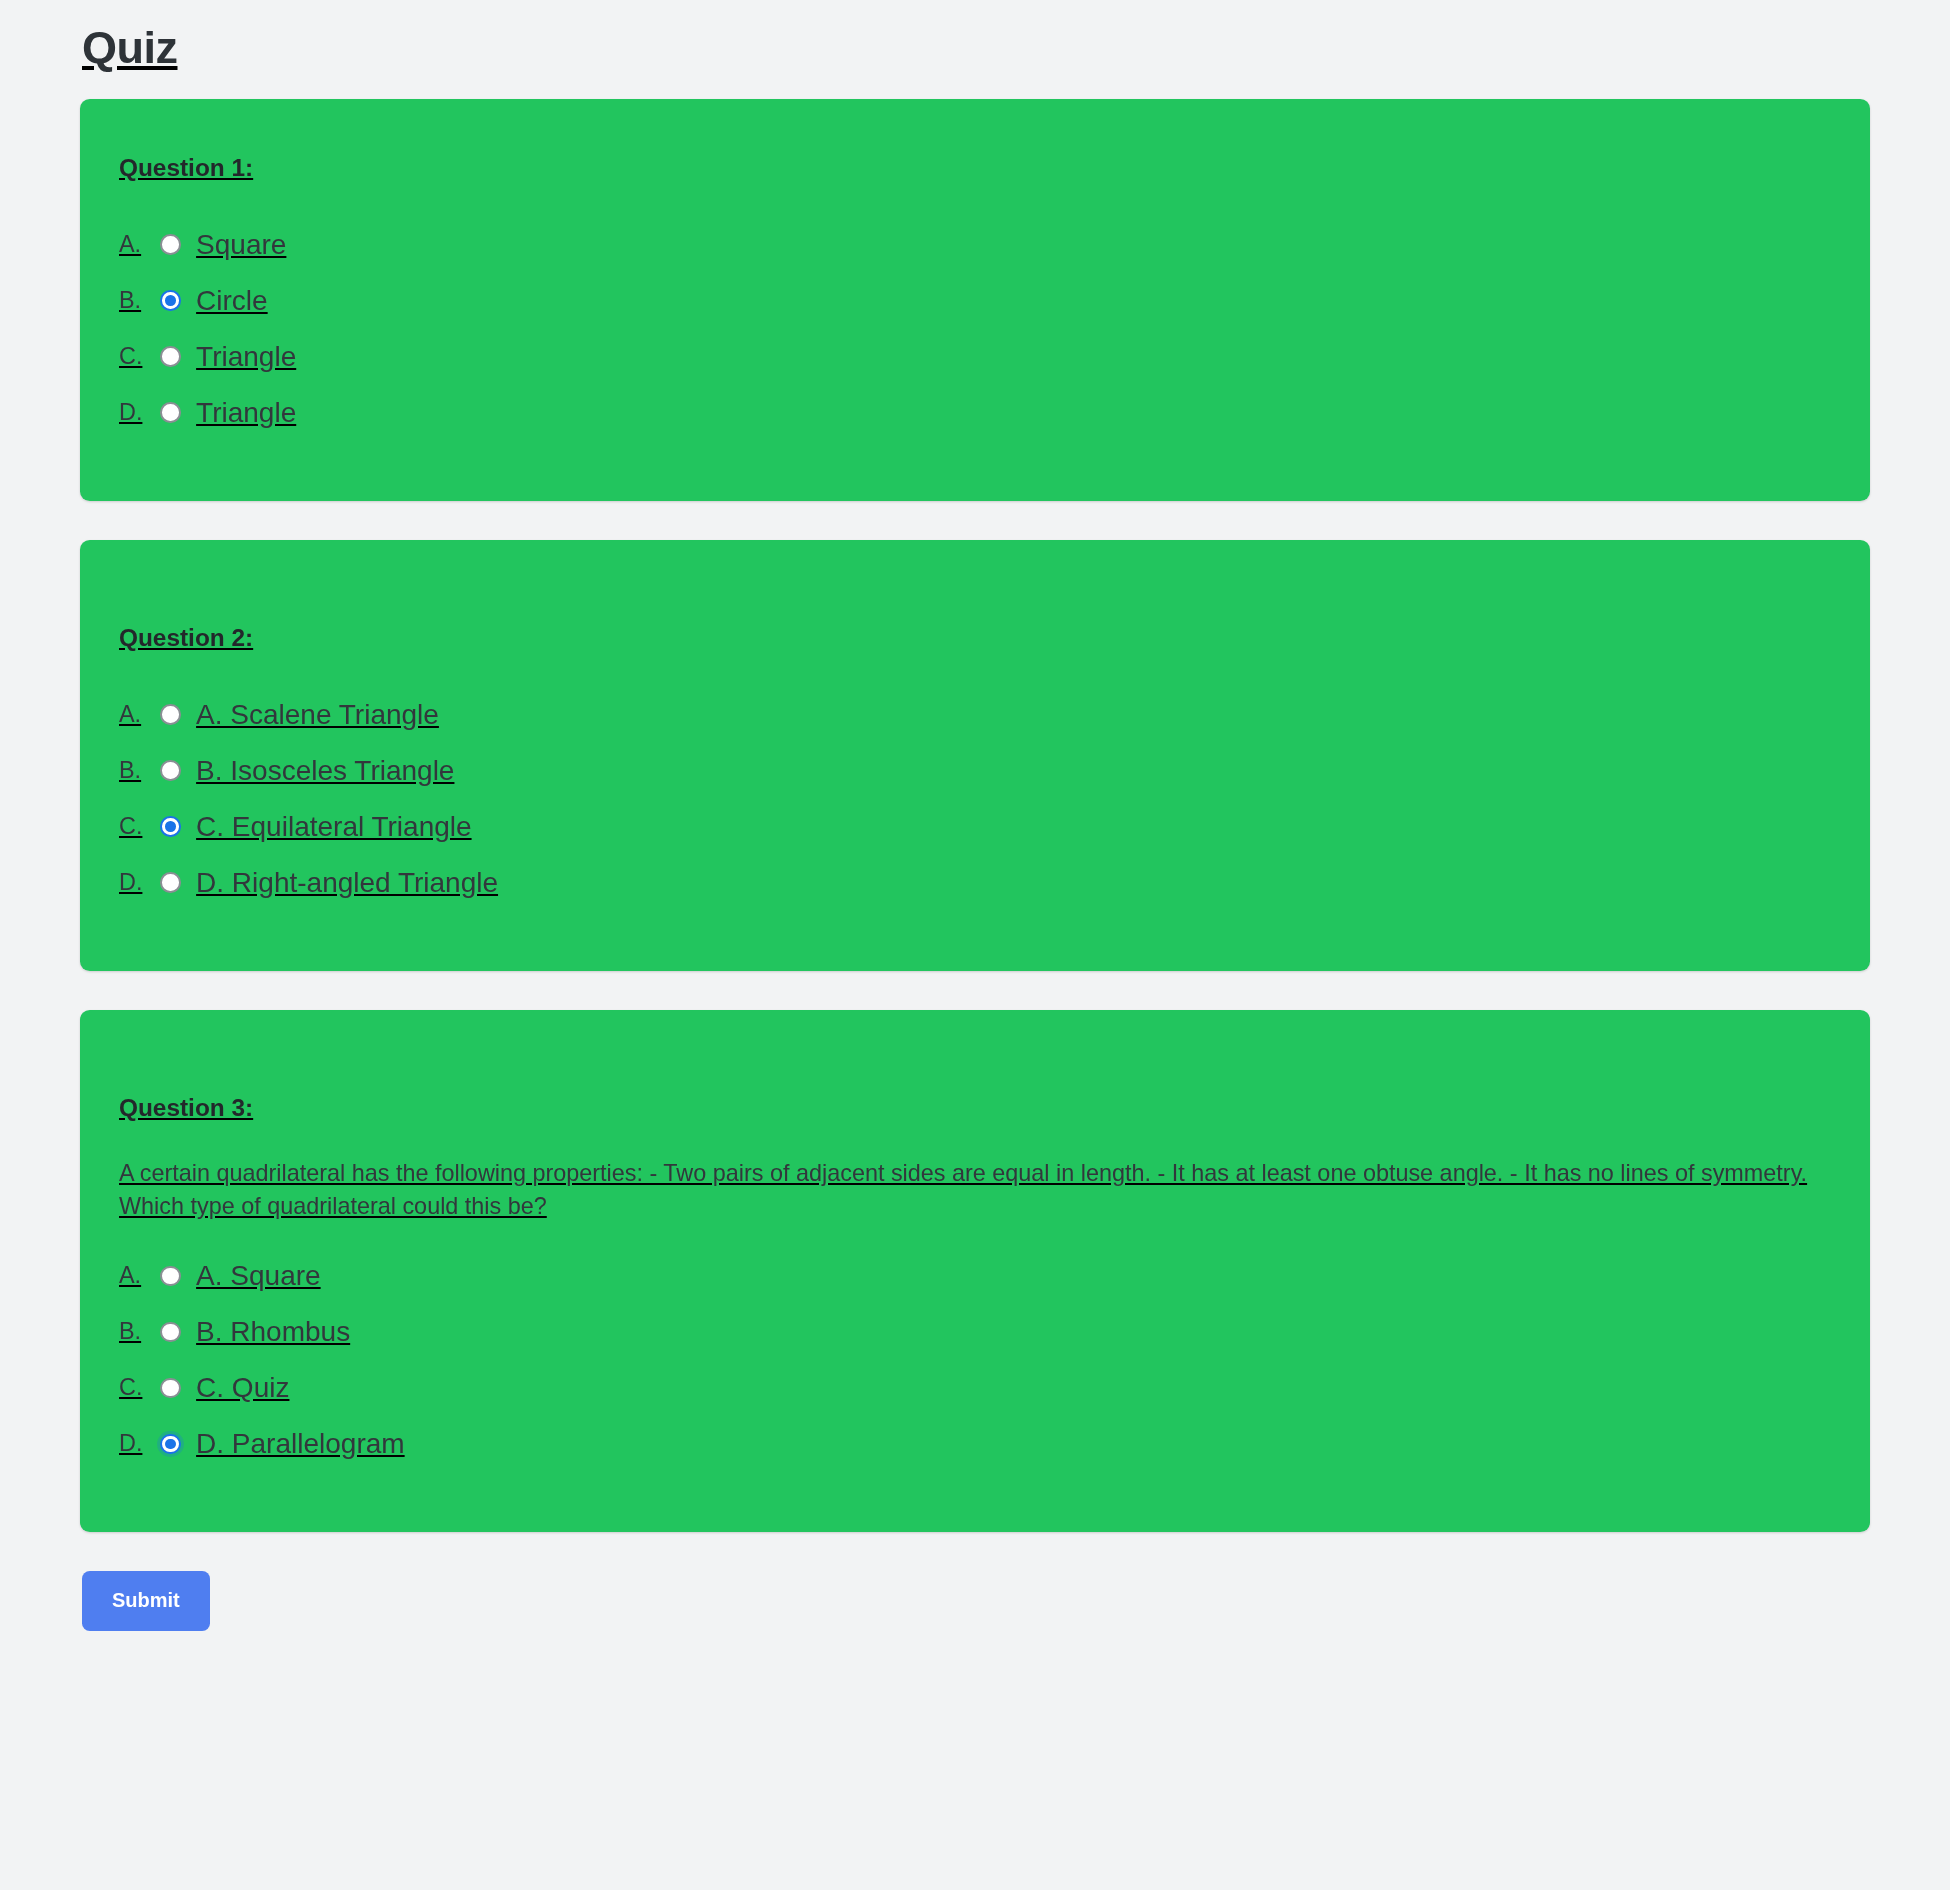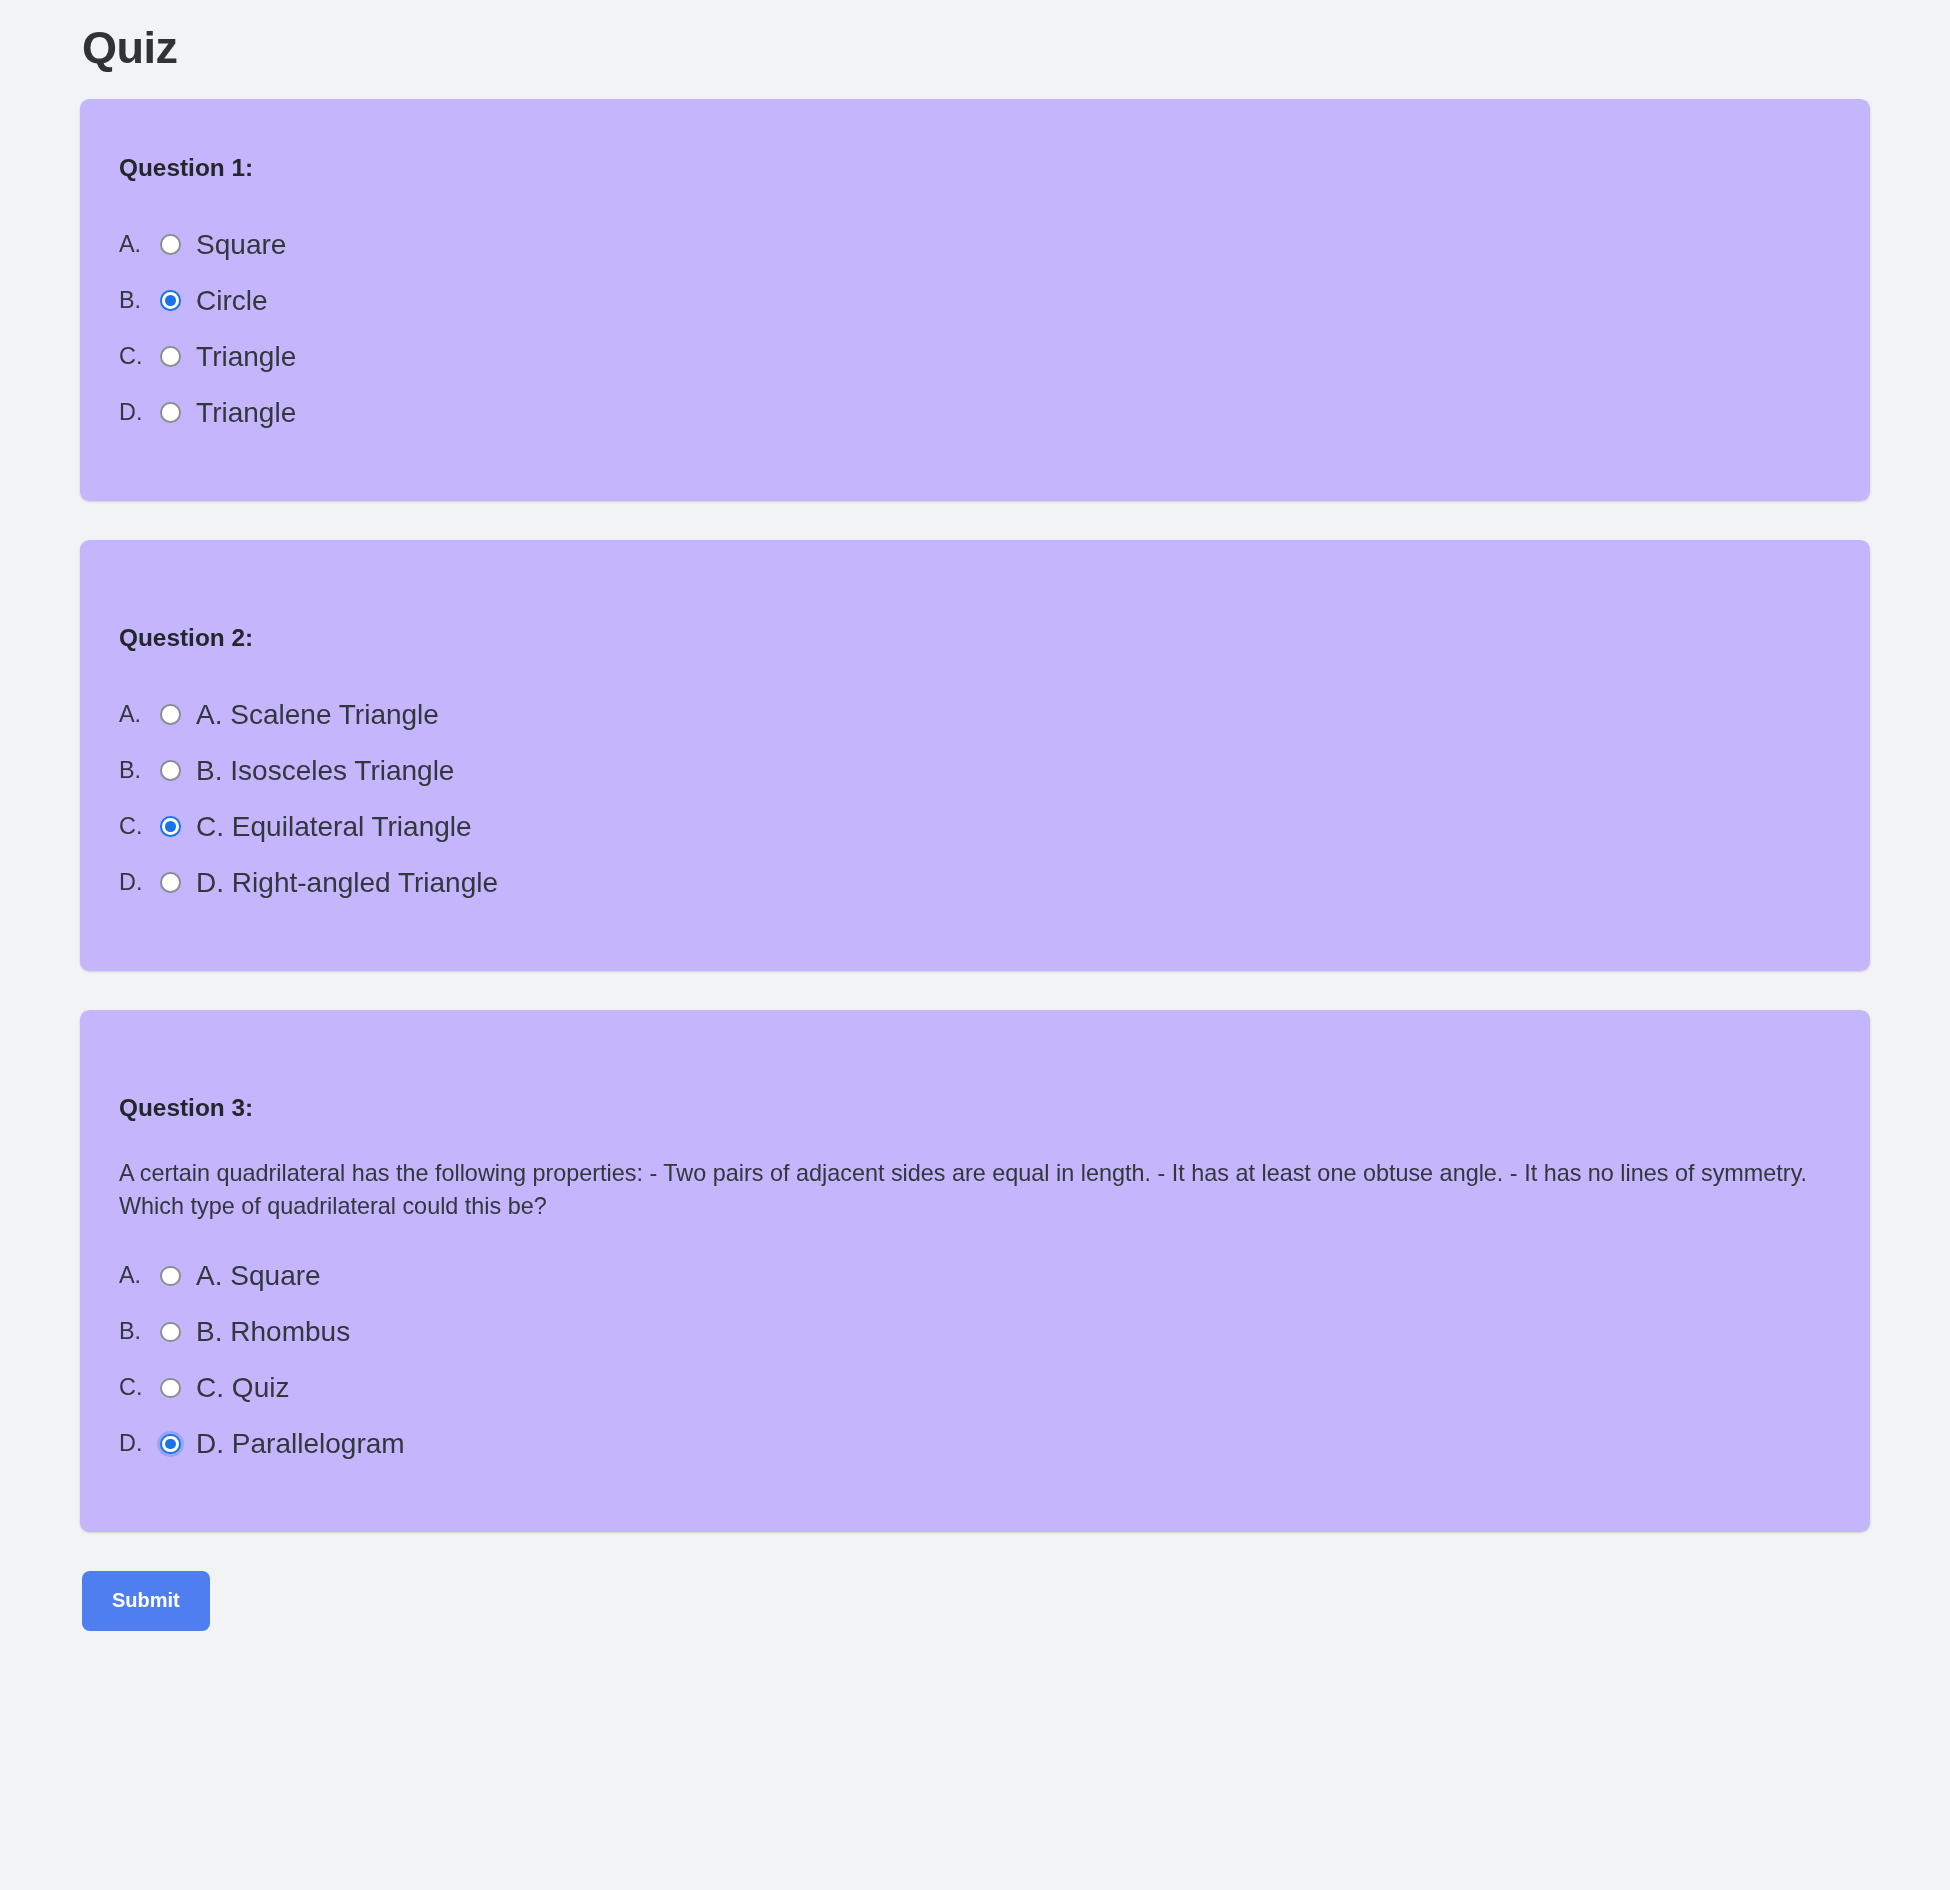--- a/index.html
+++ b/index.html
@@ -20,6 +20,7 @@
     margin: 12px auto;
     padding: 0 41px;
     box-sizing: border-box;
+    text-decoration: underline;
   }
   .page-title {
     font-size: 45px;

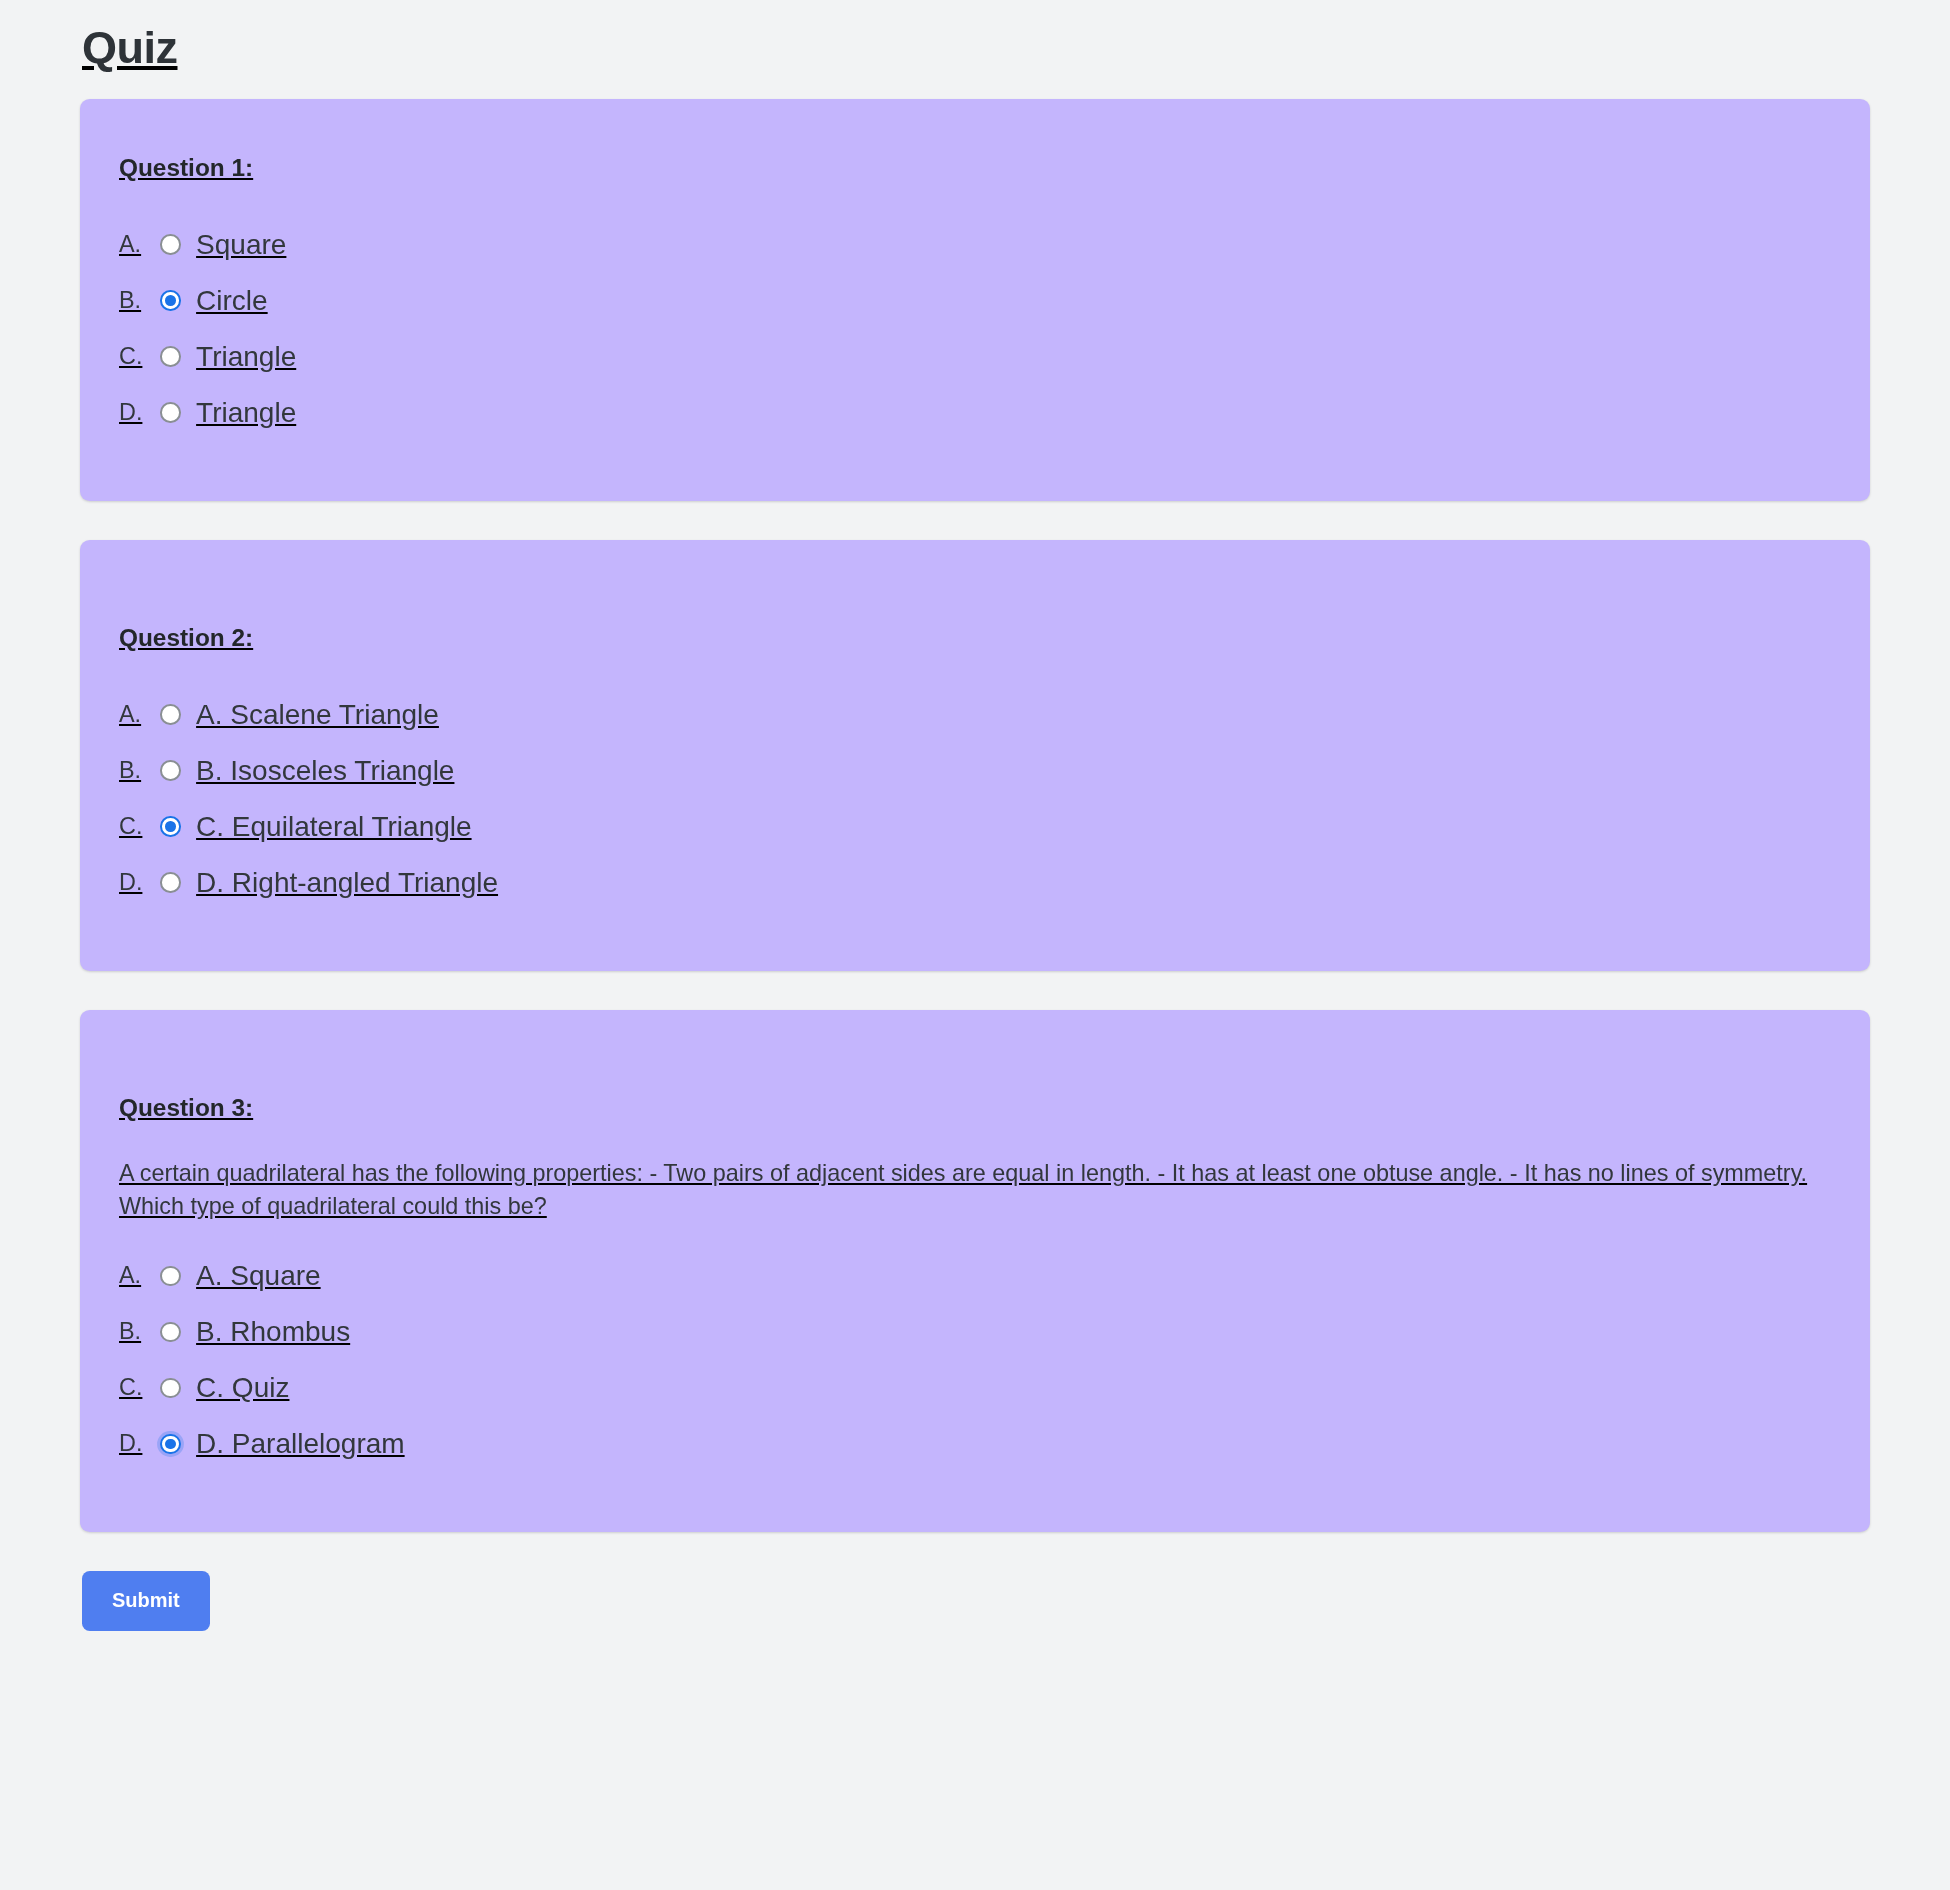--- a/index.html
+++ b/index.html
@@ -30,7 +30,7 @@
     letter-spacing: -0.5px;
   }
   .card {
-    background: #c4b5fd;
+    background: #22c55e;
     border-radius: 9.8px;
     box-shadow: 0 1px 2.9px rgba(0,0,0,0.10), 0 1px 2px rgba(0,0,0,0.06);
     margin-bottom: 39px;

